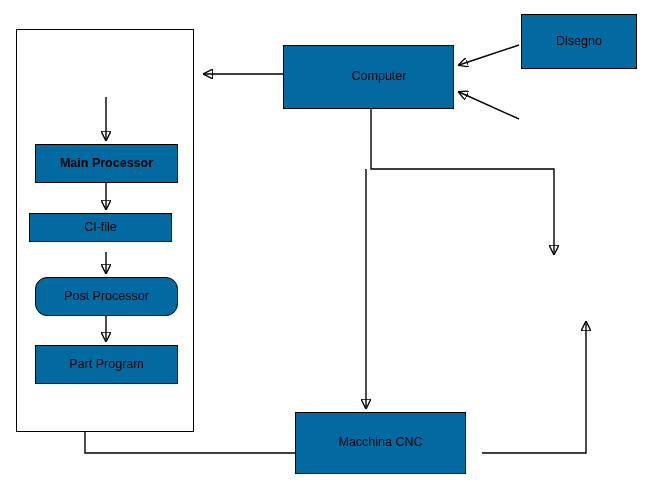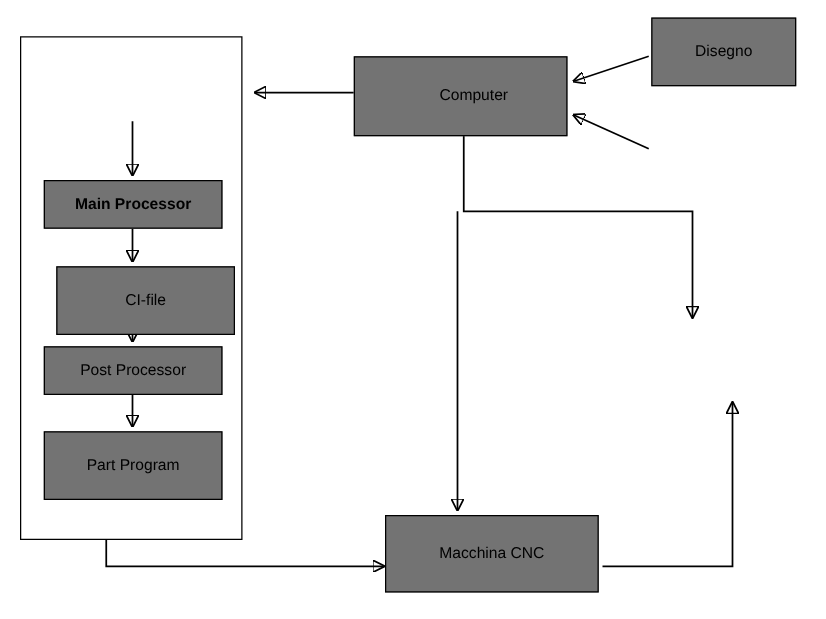--- a/index.html
+++ b/index.html
@@ -19,7 +19,7 @@
     position: absolute;
     box-sizing: border-box;
     border: 1px solid #000000;
-    background: #737373;
+    background: #0369a1;
     display: flex;
     align-items: center;
     justify-content: center;

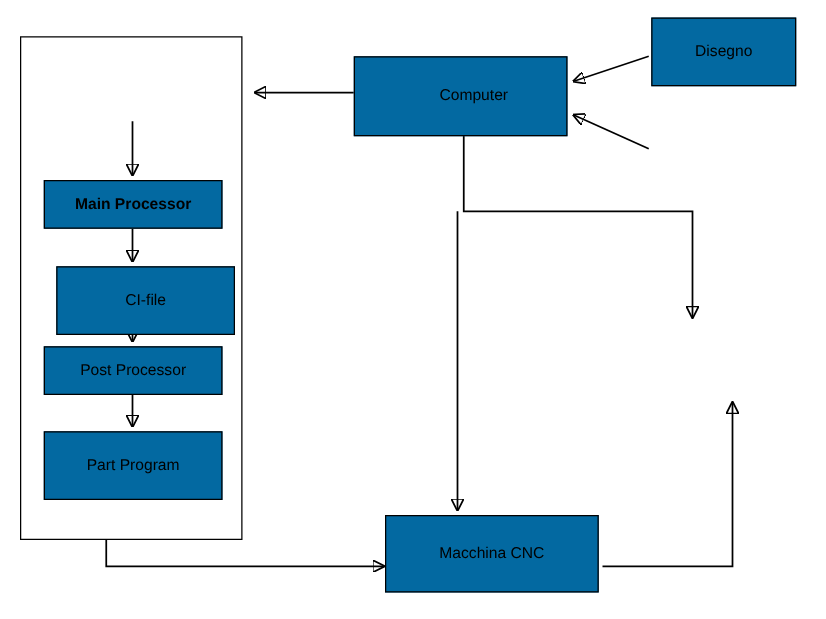--- a/index.html
+++ b/index.html
@@ -91,7 +91,7 @@
     <span>Main Processor</span>
   </div>
 
-  <div class="node" style="left:45px; top:213px; width:143px; height:55px;text-align:center;">
+  <div class="node" style="left:29px; top:213px; width:143px; height:29px;text-align:center;">
     <span>CI-file</span>
   </div>
 

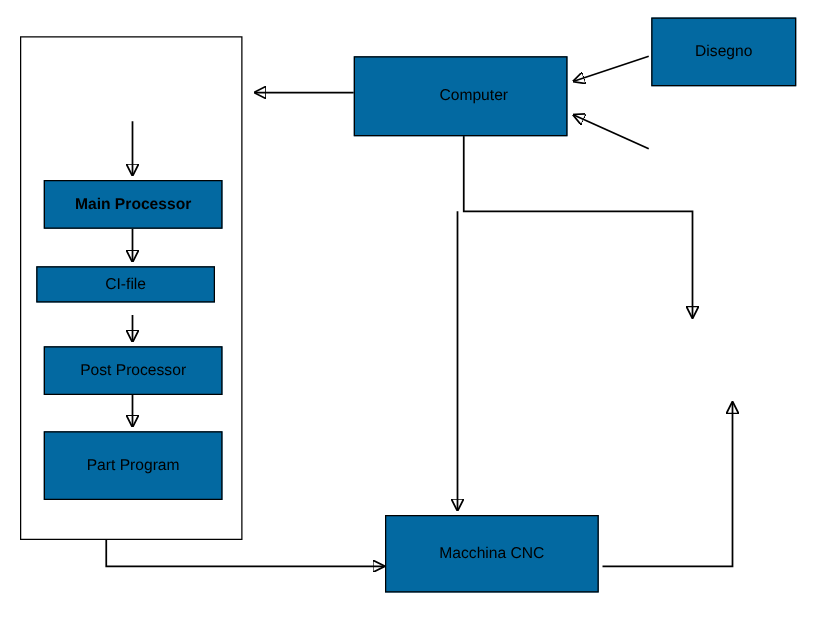--- a/index.html
+++ b/index.html
@@ -95,7 +95,7 @@
     <span>CI-file</span>
   </div>
 
-  <div class="node" style="left:35px; top:277px; width:143px; height:39px;">
+  <div class="node" style="left:35px; top:277px; width:143px; height:39px;border-radius:12px;">
     <span>Post Processor</span>
   </div>
 

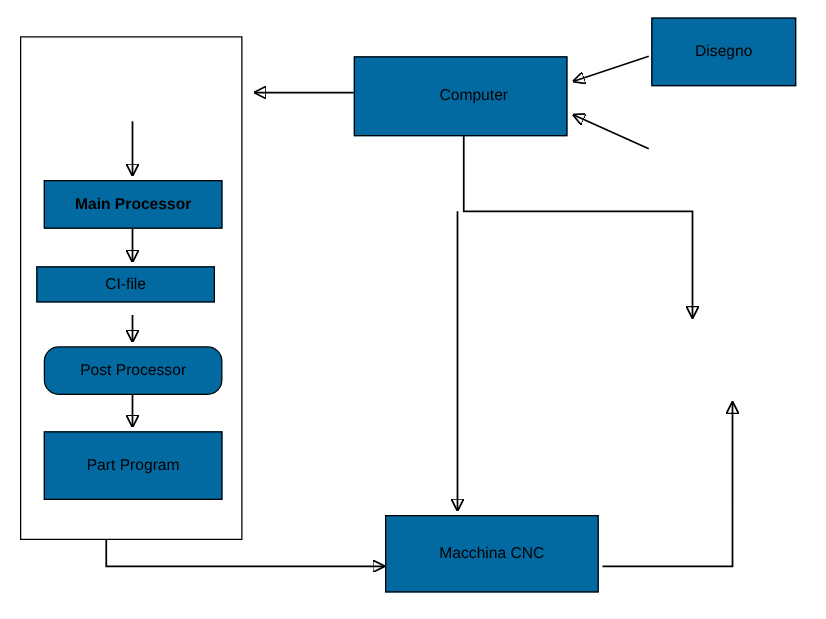--- a/index.html
+++ b/index.html
@@ -99,7 +99,7 @@
     <span>Post Processor</span>
   </div>
 
-  <div class="node" style="left:35px; top:345px; width:143px; height:55px;">
+  <div class="node" style="left:35px; top:345px; width:143px; height:39px;">
     <span>Part Program</span>
   </div>
 

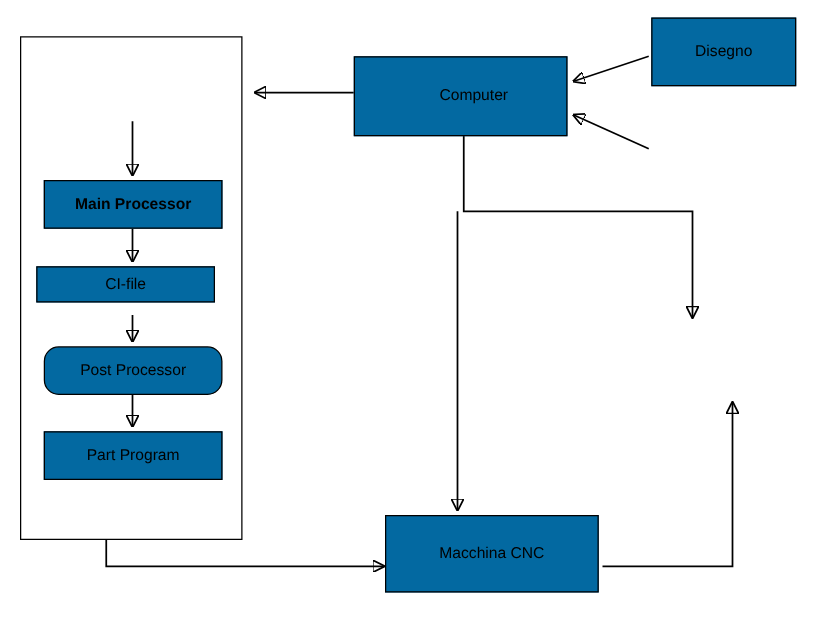--- a/index.html
+++ b/index.html
@@ -113,7 +113,7 @@
 
 
 
-  <div class="node" style="left:308px; top:412px; width:171px; height:62px;">
+  <div class="node" style="left:295px; top:412px; width:171px; height:62px;">
     <span>Macchina CNC</span>
   </div>
 

